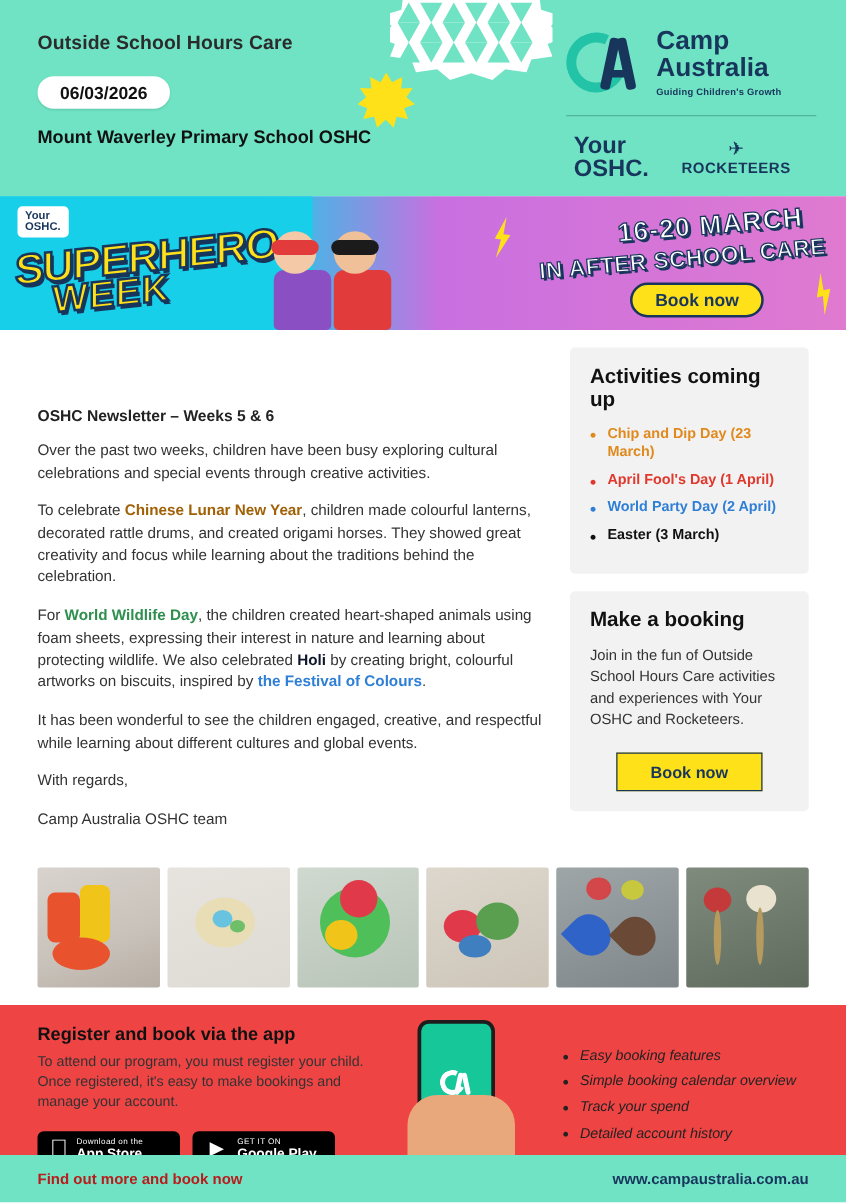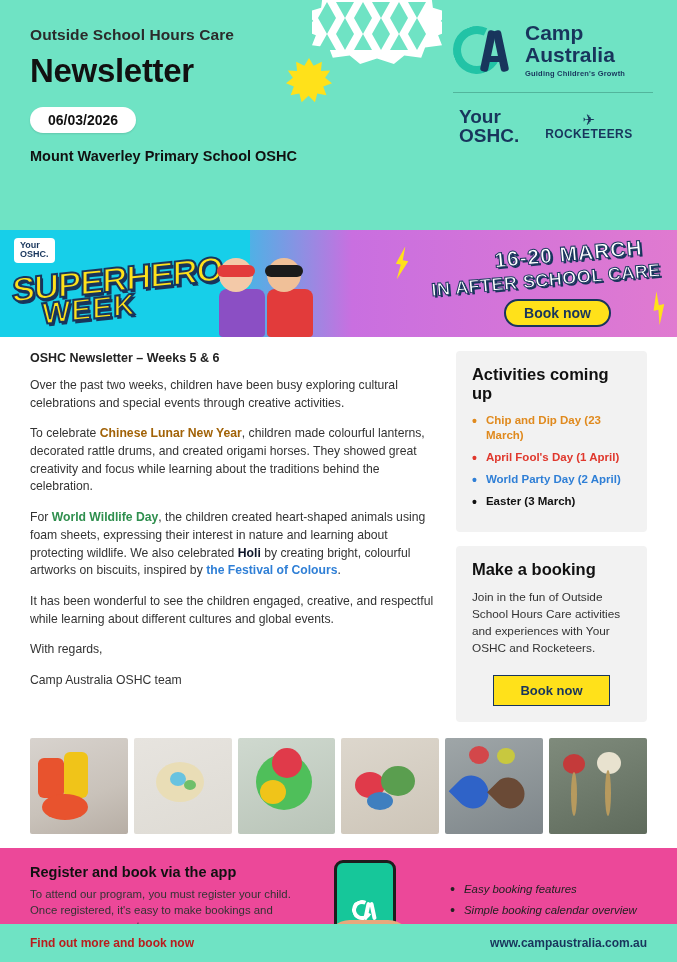--- a/index.html
+++ b/index.html
@@ -14,7 +14,7 @@
   
   .header {
     position: relative;
-    height: 230px;
+    height: 157px;
     background: #6fe3c4;
     overflow: hidden;
   }

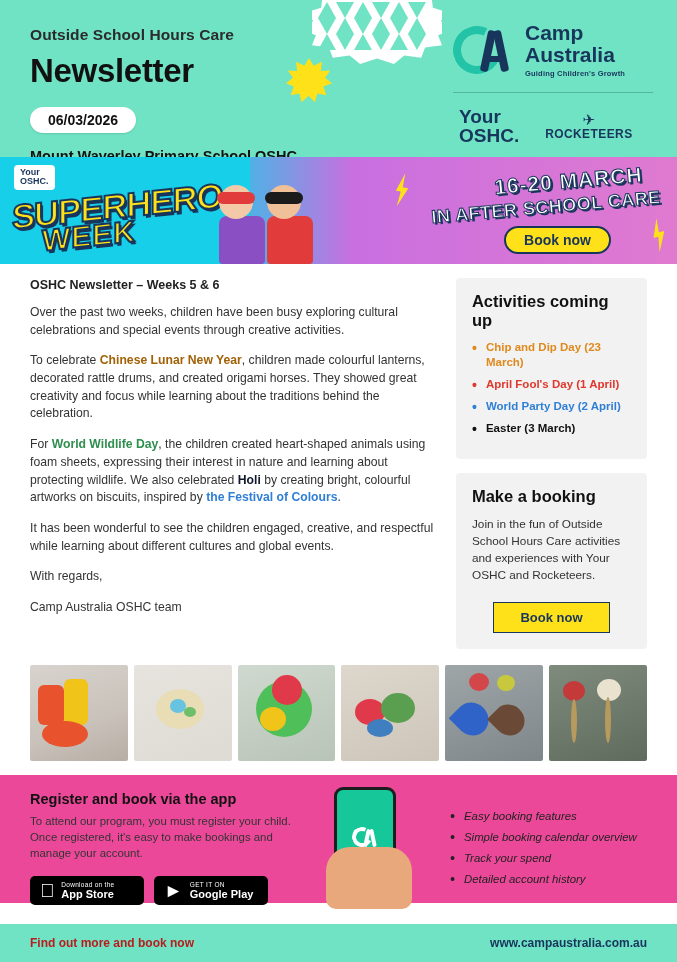--- a/index.html
+++ b/index.html
@@ -339,7 +339,6 @@
 
     <div class="hdr-left">
       <div class="kicker">Outside School Hours Care</div>
-      <div class="newsletter-title">Newsletter</div>
       <div class="date-pill">06/03/2026</div>
       <div class="school-name">Mount Waverley Primary School OSHC</div>
     </div>

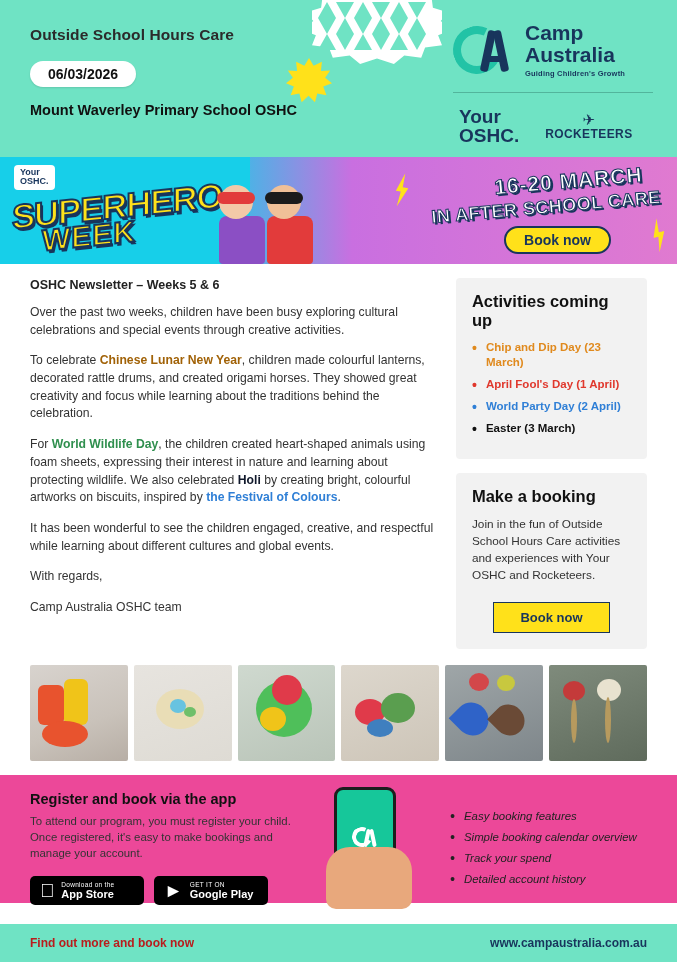--- a/index.html
+++ b/index.html
@@ -188,7 +188,7 @@
   .col-left { width: 412px; }
   .col-right { width: 192px; }
 
-  .body-title { font-size: 12.5px; font-weight: bold; color:#222; margin-bottom: 12px; }
+  .body-title { font-size: 12.5px; font-weight: bold; color:#222; margin-bottom: 12px; margin-top: 48px; }
   .para {
     font-size: 12.2px; line-height: 1.45; color:#333; margin-bottom: 13px;
   }

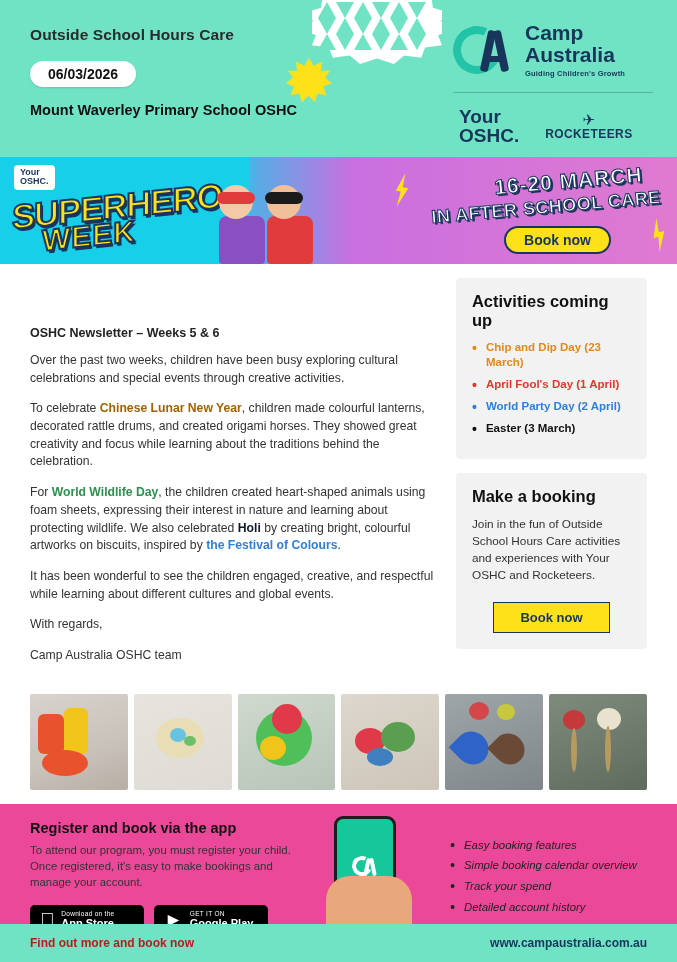--- a/index.html
+++ b/index.html
@@ -240,7 +240,7 @@
   
   .appsec {
     position: relative; margin-top: 14px;
-    background:#ec4899; height: 128px; padding: 16px 30px;
+    background:#ef4444; height: 128px; padding: 16px 30px;
     display:flex; align-items:flex-start; gap: 14px;
   }
   .app-left { width: 278px; }

